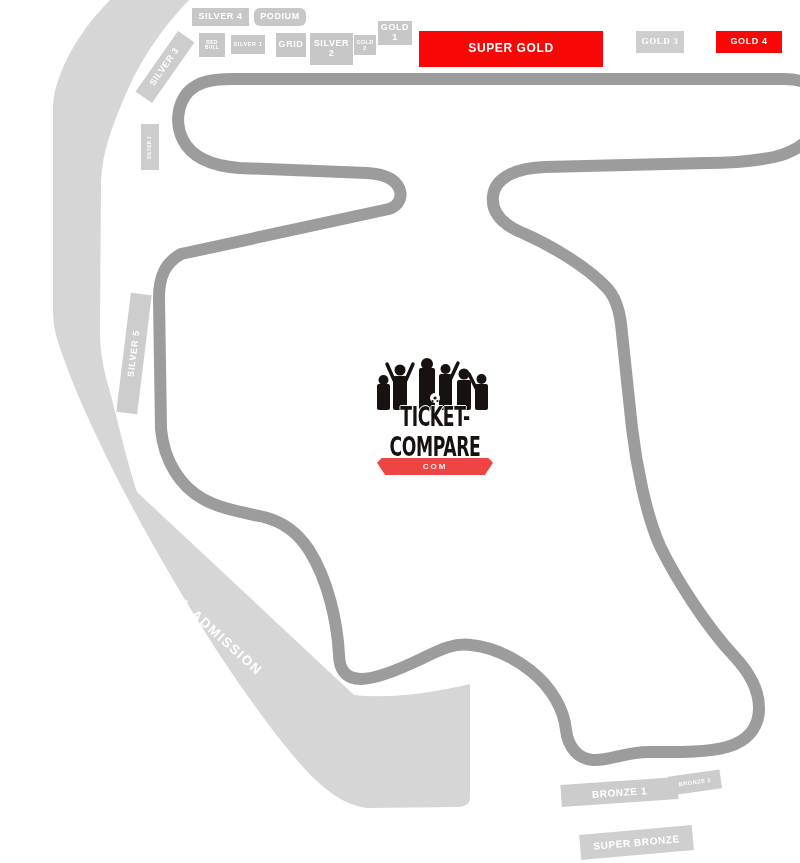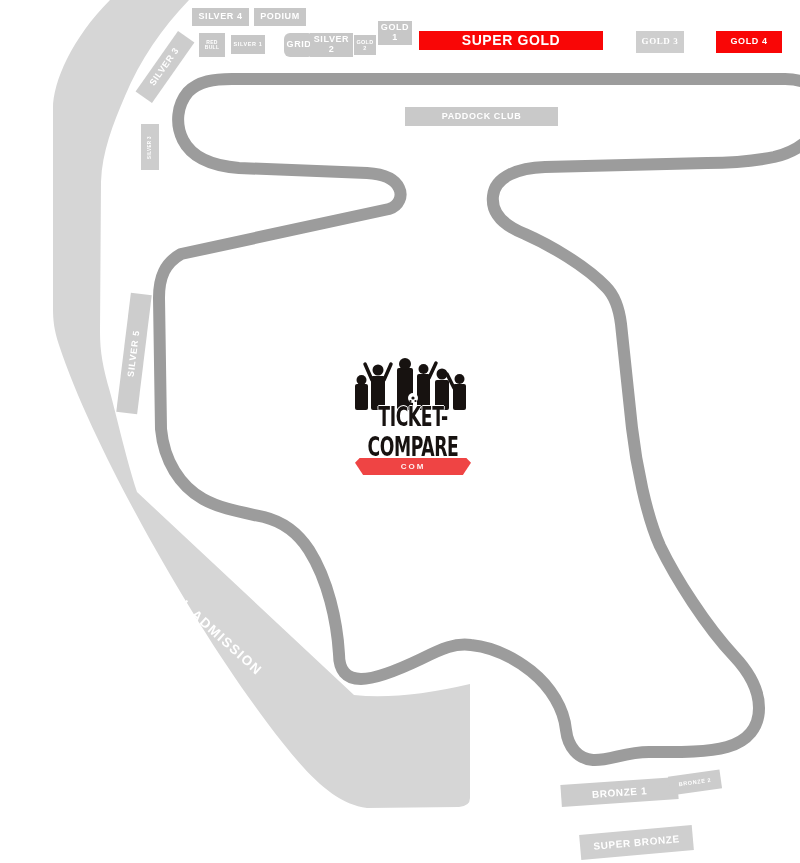--- a/index.html
+++ b/index.html
@@ -87,7 +87,7 @@
   </svg>
 
   <div class="stand" style="left:155px;top:8px;width:57px;height:18px;font-size:9px;">SILVER 4</div>
-  <div class="stand" style="left:217px;top:8px;width:52px;height:18px;font-size:9px;">PODIUM</div>
+  <div class="stand" style="left:217px;top:8px;width:52px;height:18px;font-size:9px;border-radius:6px;">PODIUM</div>
 
   <div class="stand" style="left:162px;top:33px;width:26px;height:24px;font-size:5px;letter-spacing:.3px;padding:0 4px;box-sizing:border-box;">RED BULL</div>
   <div class="stand" style="left:194px;top:35px;width:34px;height:19px;font-size:5.5px;">SILVER 1</div>

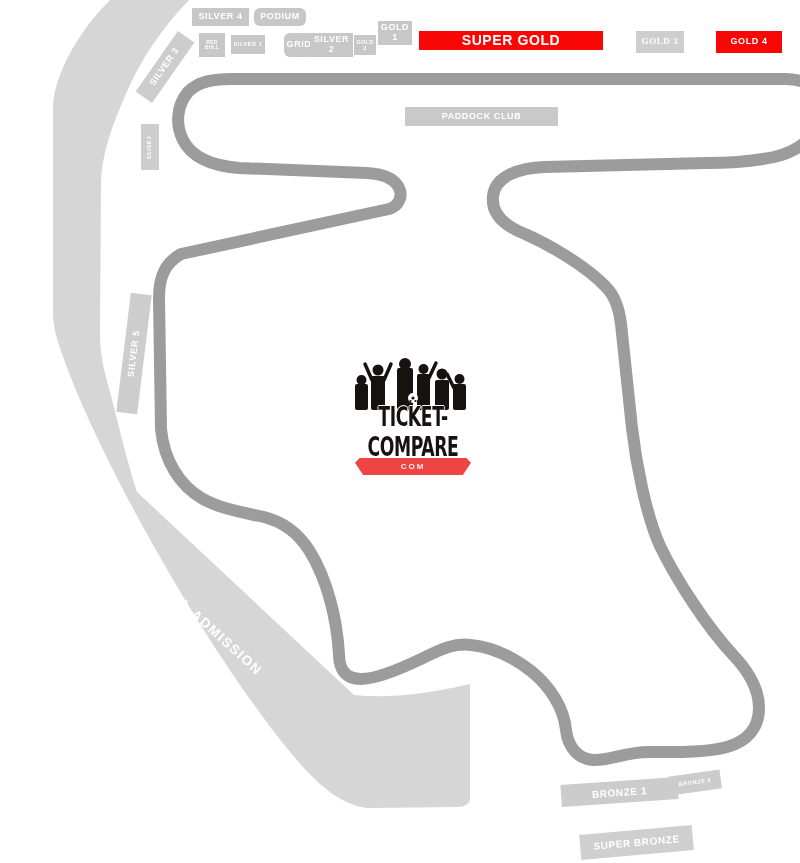--- a/index.html
+++ b/index.html
@@ -91,7 +91,7 @@
 
   <div class="stand" style="left:162px;top:33px;width:26px;height:24px;font-size:5px;letter-spacing:.3px;padding:0 4px;box-sizing:border-box;">RED BULL</div>
   <div class="stand" style="left:194px;top:35px;width:34px;height:19px;font-size:5.5px;">SILVER 1</div>
-  <div class="stand" style="left:247px;top:33px;width:30px;height:24px;font-size:9px;border-radius:6px;">GRID</div>
+  <div class="stand" style="left:239px;top:33px;width:30px;height:24px;font-size:9px;">GRID</div>
   <div class="stand" style="left:273px;top:33px;width:43px;height:24px;font-size:9px;">SILVER 2</div>
   <div class="stand" style="left:317px;top:35px;width:22px;height:20px;font-size:5.5px;letter-spacing:.3px;">GOLD 2</div>
   <div class="stand" style="left:341px;top:21px;width:34px;height:24px;font-size:9px;">GOLD 1</div>

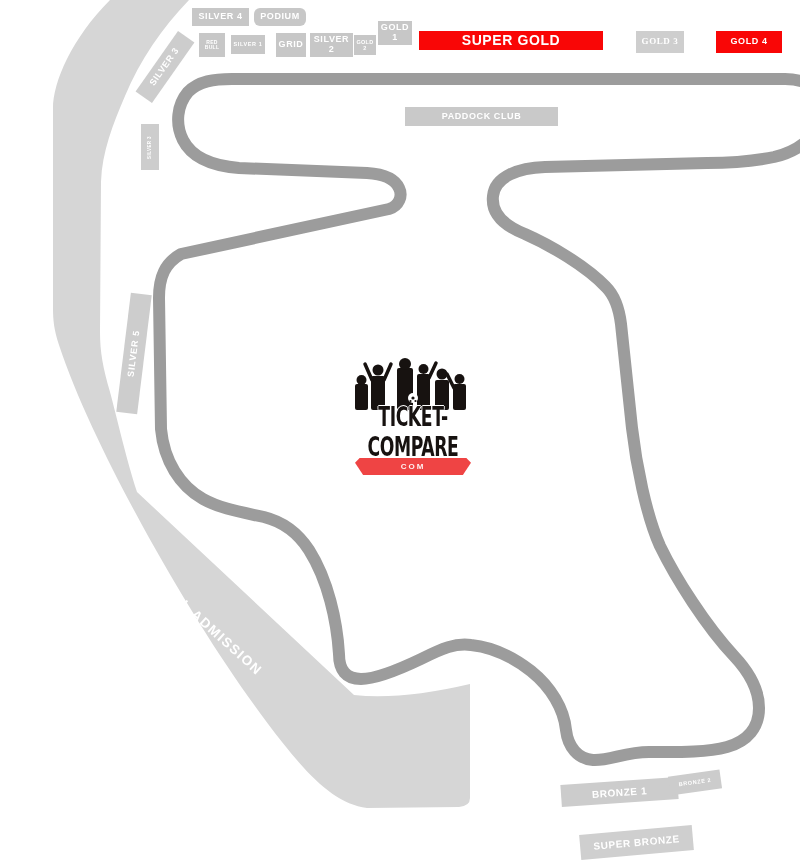--- a/index.html
+++ b/index.html
@@ -92,7 +92,7 @@
   <div class="stand" style="left:162px;top:33px;width:26px;height:24px;font-size:5px;letter-spacing:.3px;padding:0 4px;box-sizing:border-box;">RED BULL</div>
   <div class="stand" style="left:194px;top:35px;width:34px;height:19px;font-size:5.5px;">SILVER 1</div>
   <div class="stand" style="left:239px;top:33px;width:30px;height:24px;font-size:9px;">GRID</div>
-  <div class="stand" style="left:273px;top:33px;width:43px;height:24px;font-size:9px;">SILVER 2</div>
+  <div class="stand" style="left:273px;top:33px;width:43px;height:32px;font-size:9px;">SILVER 2</div>
   <div class="stand" style="left:317px;top:35px;width:22px;height:20px;font-size:5.5px;letter-spacing:.3px;">GOLD 2</div>
   <div class="stand" style="left:341px;top:21px;width:34px;height:24px;font-size:9px;">GOLD 1</div>
   <div class="stand premium" style="left:382px;top:31px;width:184px;height:19px;font-size:14px;">SUPER GOLD</div>

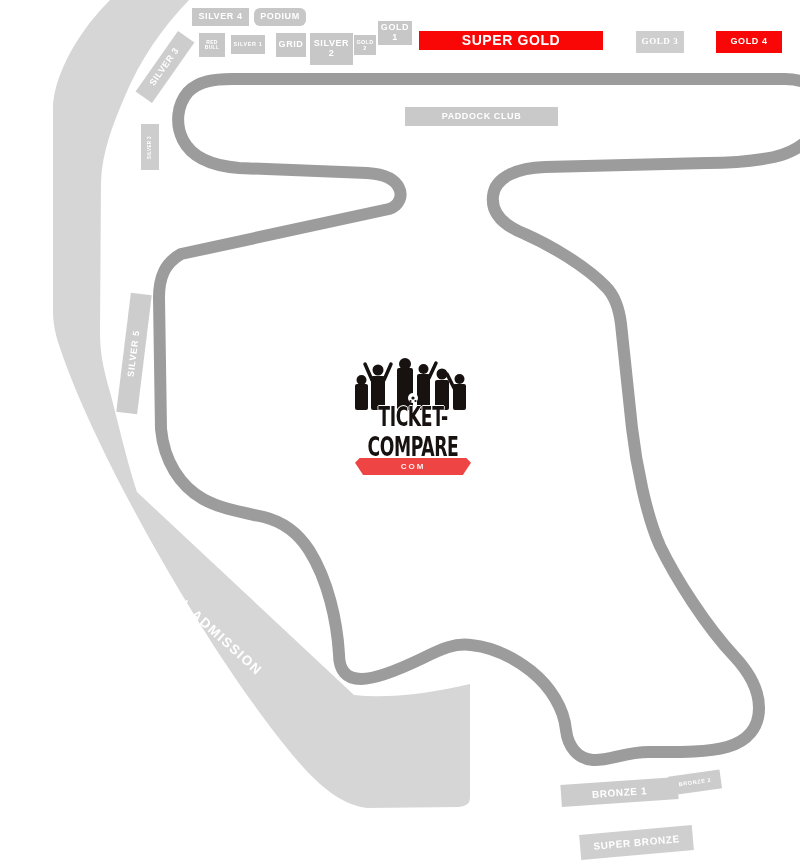--- a/index.html
+++ b/index.html
@@ -95,7 +95,7 @@
   <div class="stand" style="left:273px;top:33px;width:43px;height:32px;font-size:9px;">SILVER 2</div>
   <div class="stand" style="left:317px;top:35px;width:22px;height:20px;font-size:5.5px;letter-spacing:.3px;">GOLD 2</div>
   <div class="stand" style="left:341px;top:21px;width:34px;height:24px;font-size:9px;">GOLD 1</div>
-  <div class="stand premium" style="left:382px;top:31px;width:184px;height:19px;font-size:14px;">SUPER GOLD</div>
+  <div class="stand premium" style="left:382px;top:31px;width:184px;height:36px;font-size:12px;">SUPER GOLD</div>
   <div class="stand" style="left:599px;top:31px;width:48px;height:22px;font-size:9px;background:#cecece;font-family:Liberation Serif, serif;">GOLD 3</div>
   <div class="stand premium" style="left:679px;top:31px;width:66px;height:22px;font-size:9px;text-align:center;">GOLD 4</div>
 

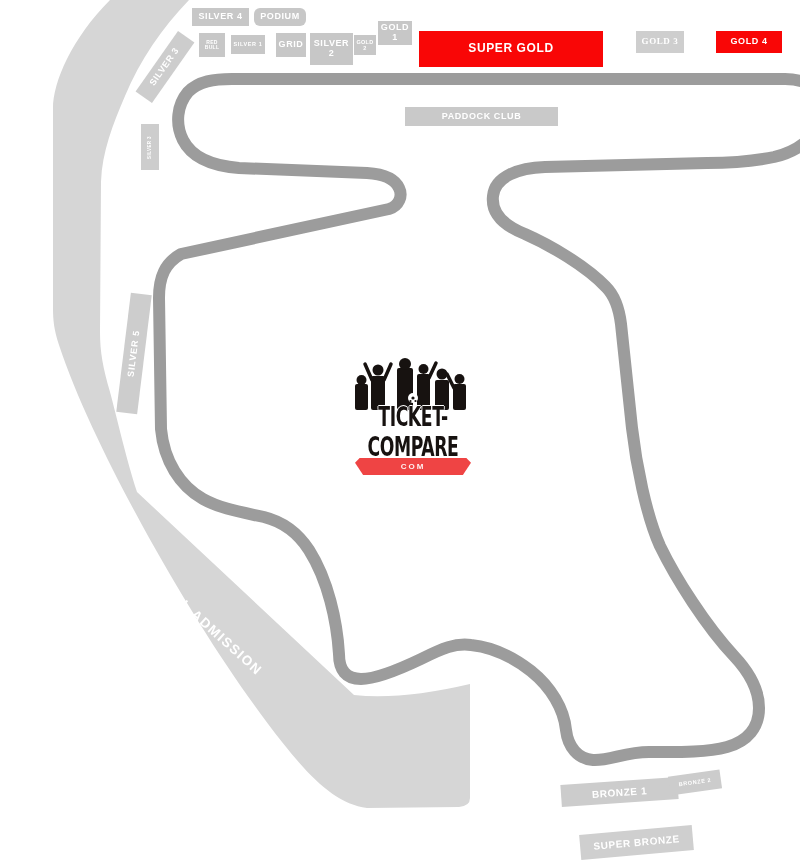--- a/index.html
+++ b/index.html
@@ -99,7 +99,6 @@
   <div class="stand" style="left:599px;top:31px;width:48px;height:22px;font-size:9px;background:#cecece;font-family:Liberation Serif, serif;">GOLD 3</div>
   <div class="stand premium" style="left:679px;top:31px;width:66px;height:22px;font-size:9px;text-align:center;">GOLD 4</div>
 
-  <div class="stand" style="left:368px;top:107px;width:153px;height:19px;font-size:9px;background:#c9c9c9;">PADDOCK CLUB</div>
 
   <div class="stand" style="left:91px;top:57px;width:74px;height:20px;font-size:9px;transform:rotate(-55deg);background:#cdcdcd;">SILVER 3</div>
   <div class="stand" style="left:104px;top:124px;width:18px;height:46px;background:#cdcdcd;">

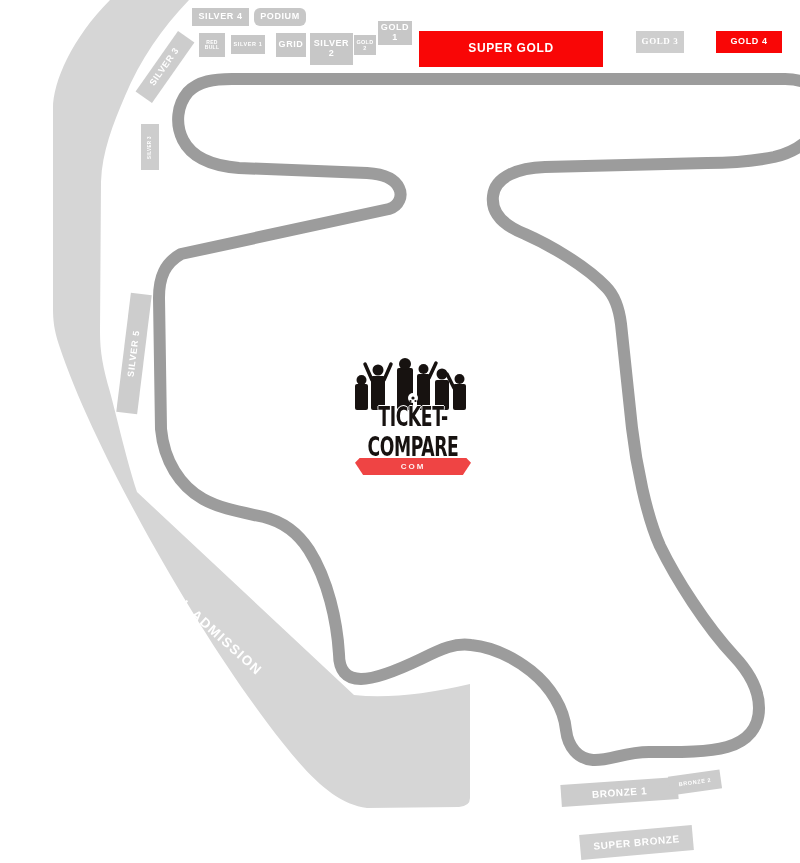--- a/index.html
+++ b/index.html
@@ -14,7 +14,7 @@
            display:flex;align-items:center;justify-content:center;}
   .vtext{writing-mode:vertical-rl;transform:rotate(180deg);letter-spacing:.4px;}
   
-  #logo{position:absolute;left:290px;top:358px;width:172px;height:100px;text-align:center;}
+  #logo{position:absolute;left:312px;top:358px;width:172px;height:100px;text-align:center;}
   #logo-title{position:relative;margin-top:-6px;font-weight:bold;font-size:21px;color:#171210;
       letter-spacing:-.5px;transform:scaleX(.82) scaleY(1.25);
       text-shadow:-1px 0 #fff,1px 0 #fff,0 -1px #fff,0 1px #fff;

